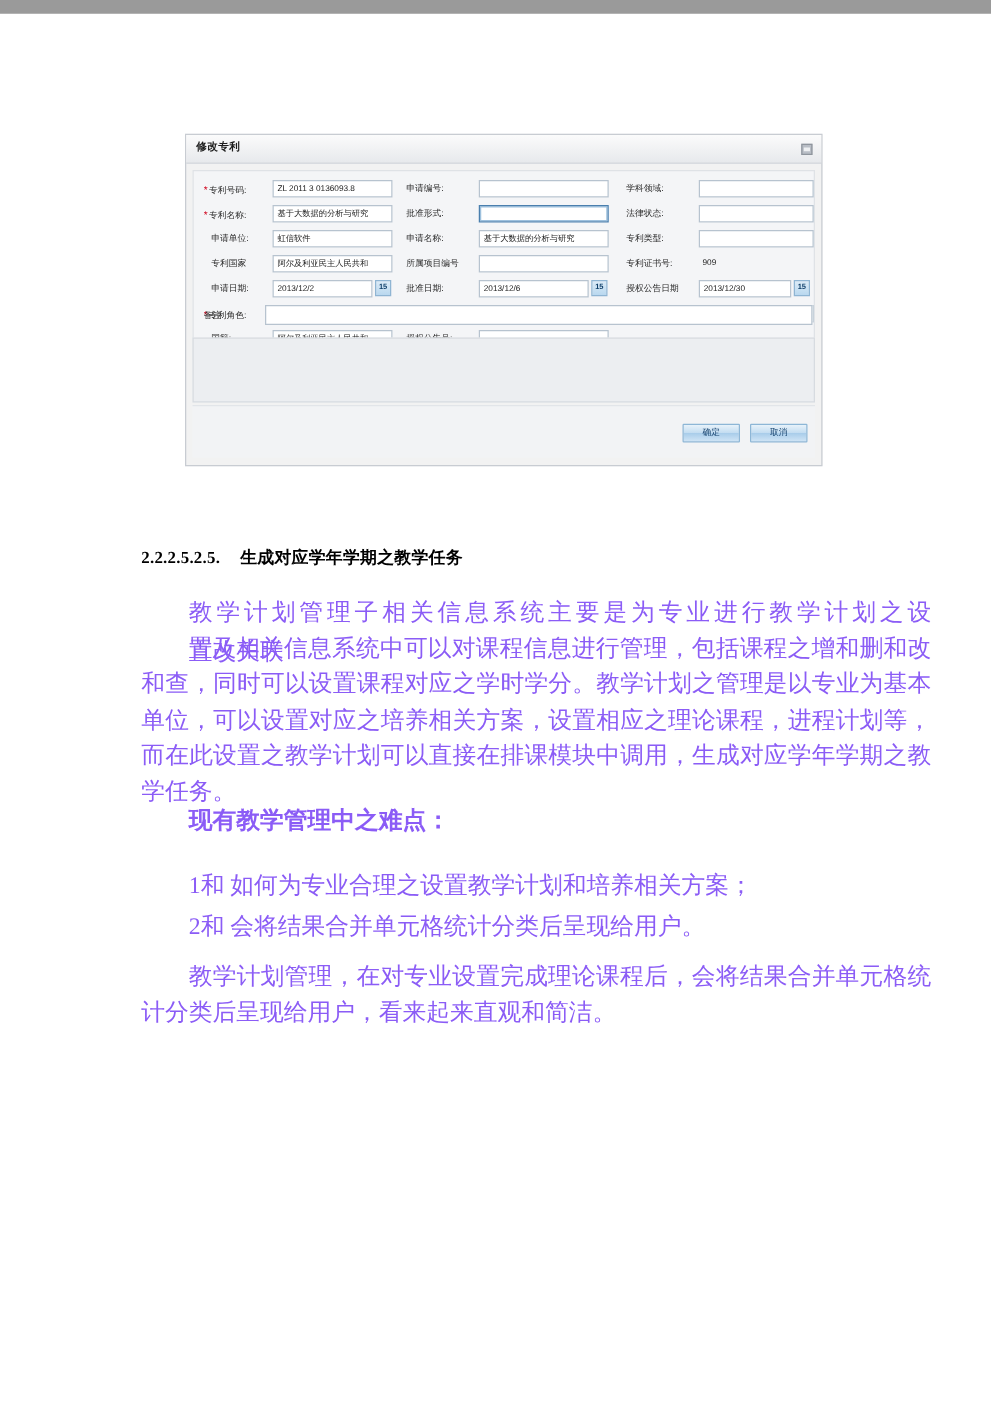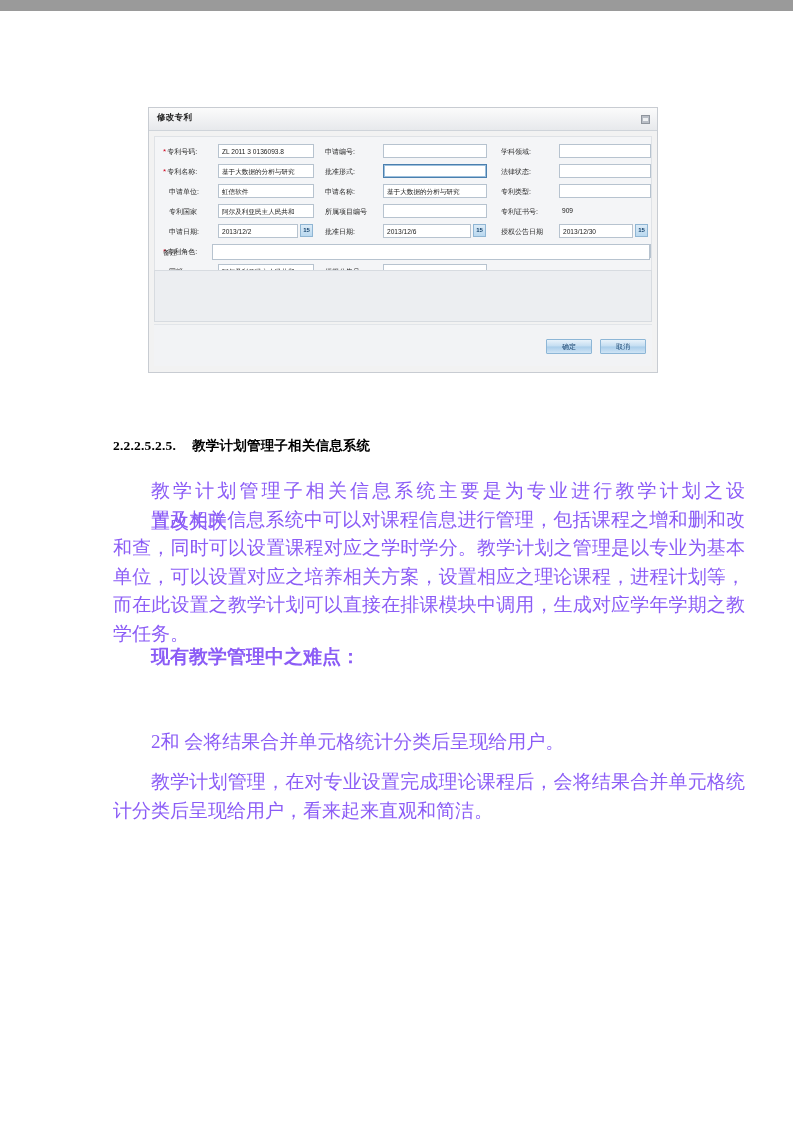--- a/index.html
+++ b/index.html
@@ -329,7 +329,7 @@
 
 
   <div class="heading">
-    <span class="num">2.2.2.5.2.5.</span><span>教学计划管理子相关信息系统</span>
+    <span class="num">2.2.2.5.2.5.</span><span>生成对应学年学期之教学任务</span>
   </div>
 
   <div class="para indent" style="top:466px;">

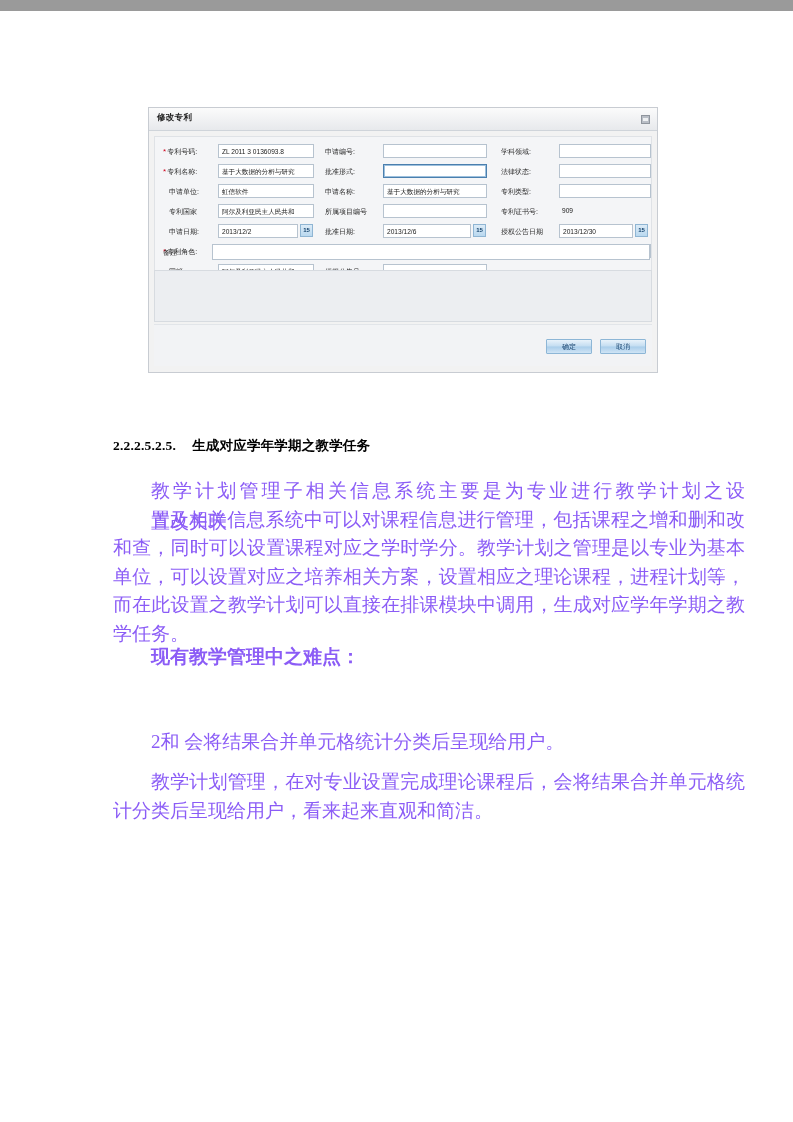--- a/index.html
+++ b/index.html
@@ -338,6 +338,7 @@
 
   <div class="para indent bold" style="top:632px;">现有教学管理中之难点：</div>
 
+  <div class="para indent" style="top:684px;">1和 如何为专业合理之设置教学计划和培养相关方案；</div>
 
   <div class="para indent" style="top:717px;">2和 会将结果合并单元格统计分类后呈现给用户。</div>
 

